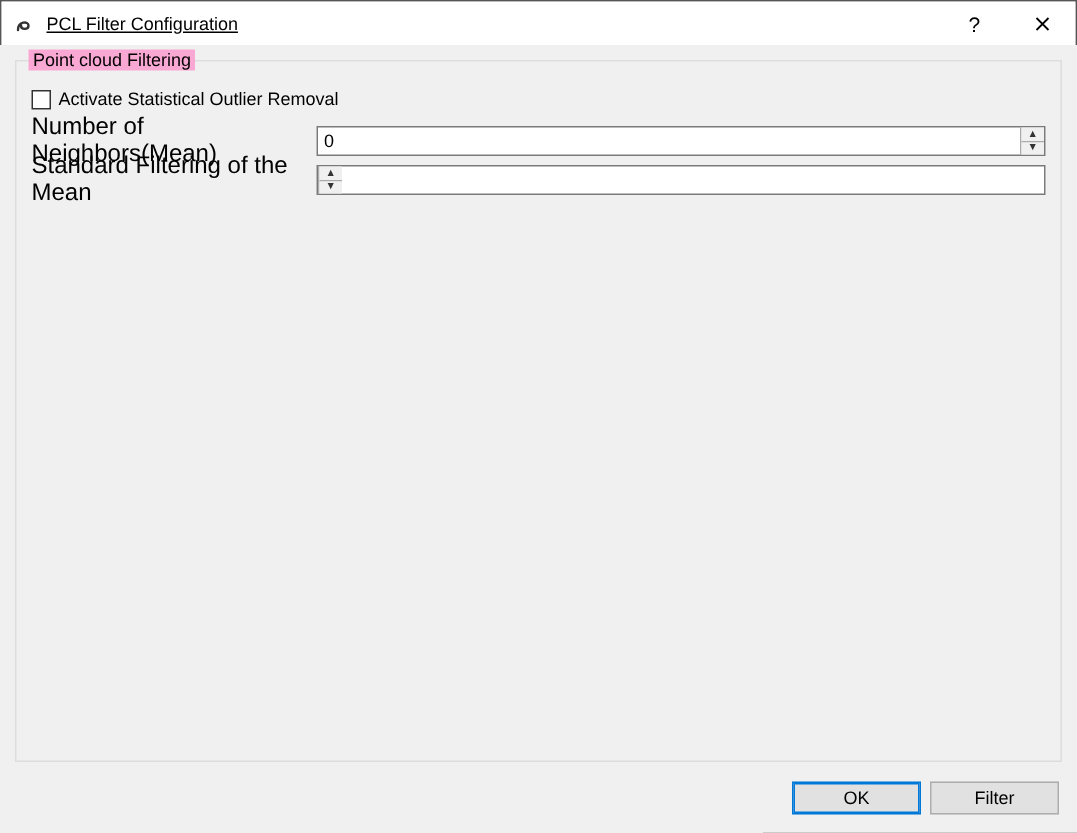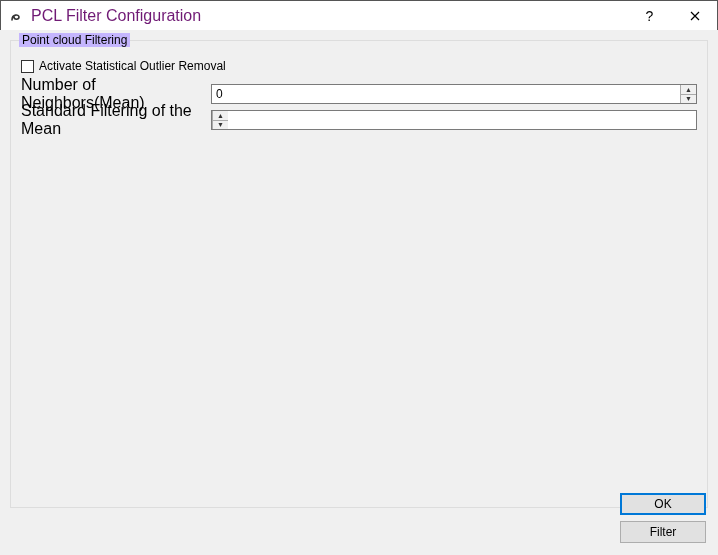--- a/index.html
+++ b/index.html
@@ -31,8 +31,9 @@
     }
     .titlebar-title {
       flex: 1;
-      font-size: 16px;
-      color: #701a75;
+      font-size: 12px;
+      color: #000000;
+      text-decoration: underline;
     }
     .titlebar-btn {
       width: 45px;

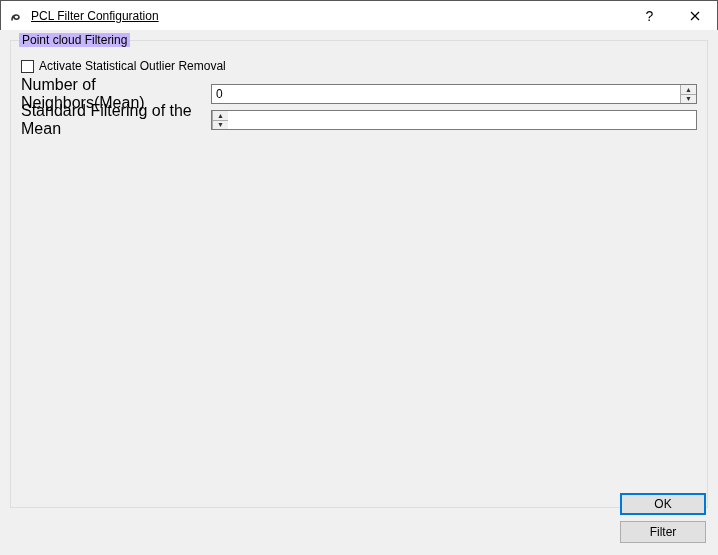--- a/index.html
+++ b/index.html
@@ -67,7 +67,7 @@
       position: absolute;
       top: -8px;
       left: 8px;
-      background: #c4b5fd;
+      background: #f9a8d4;
       padding: 0 3px;
       font-size: 12px;
       color: #000;

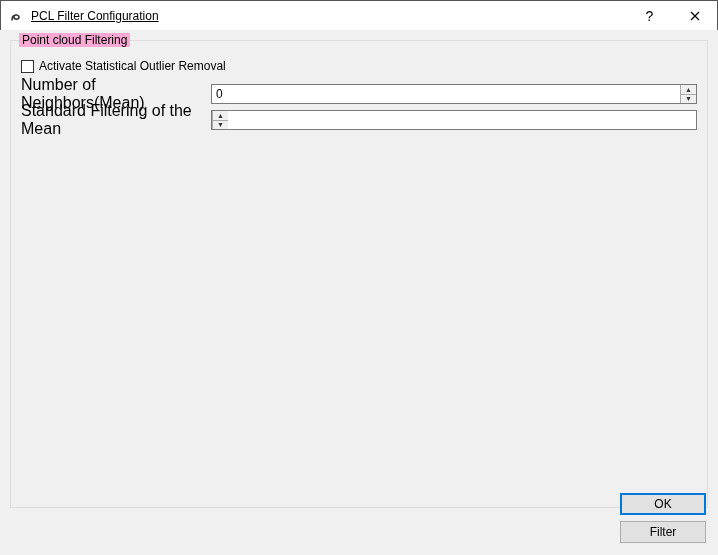--- a/index.html
+++ b/index.html
@@ -139,7 +139,6 @@
       bottom: 12px;
       display: flex;
       gap: 6px;
-      flex-direction: column;
     }
     .btn {
       min-width: 86px;

